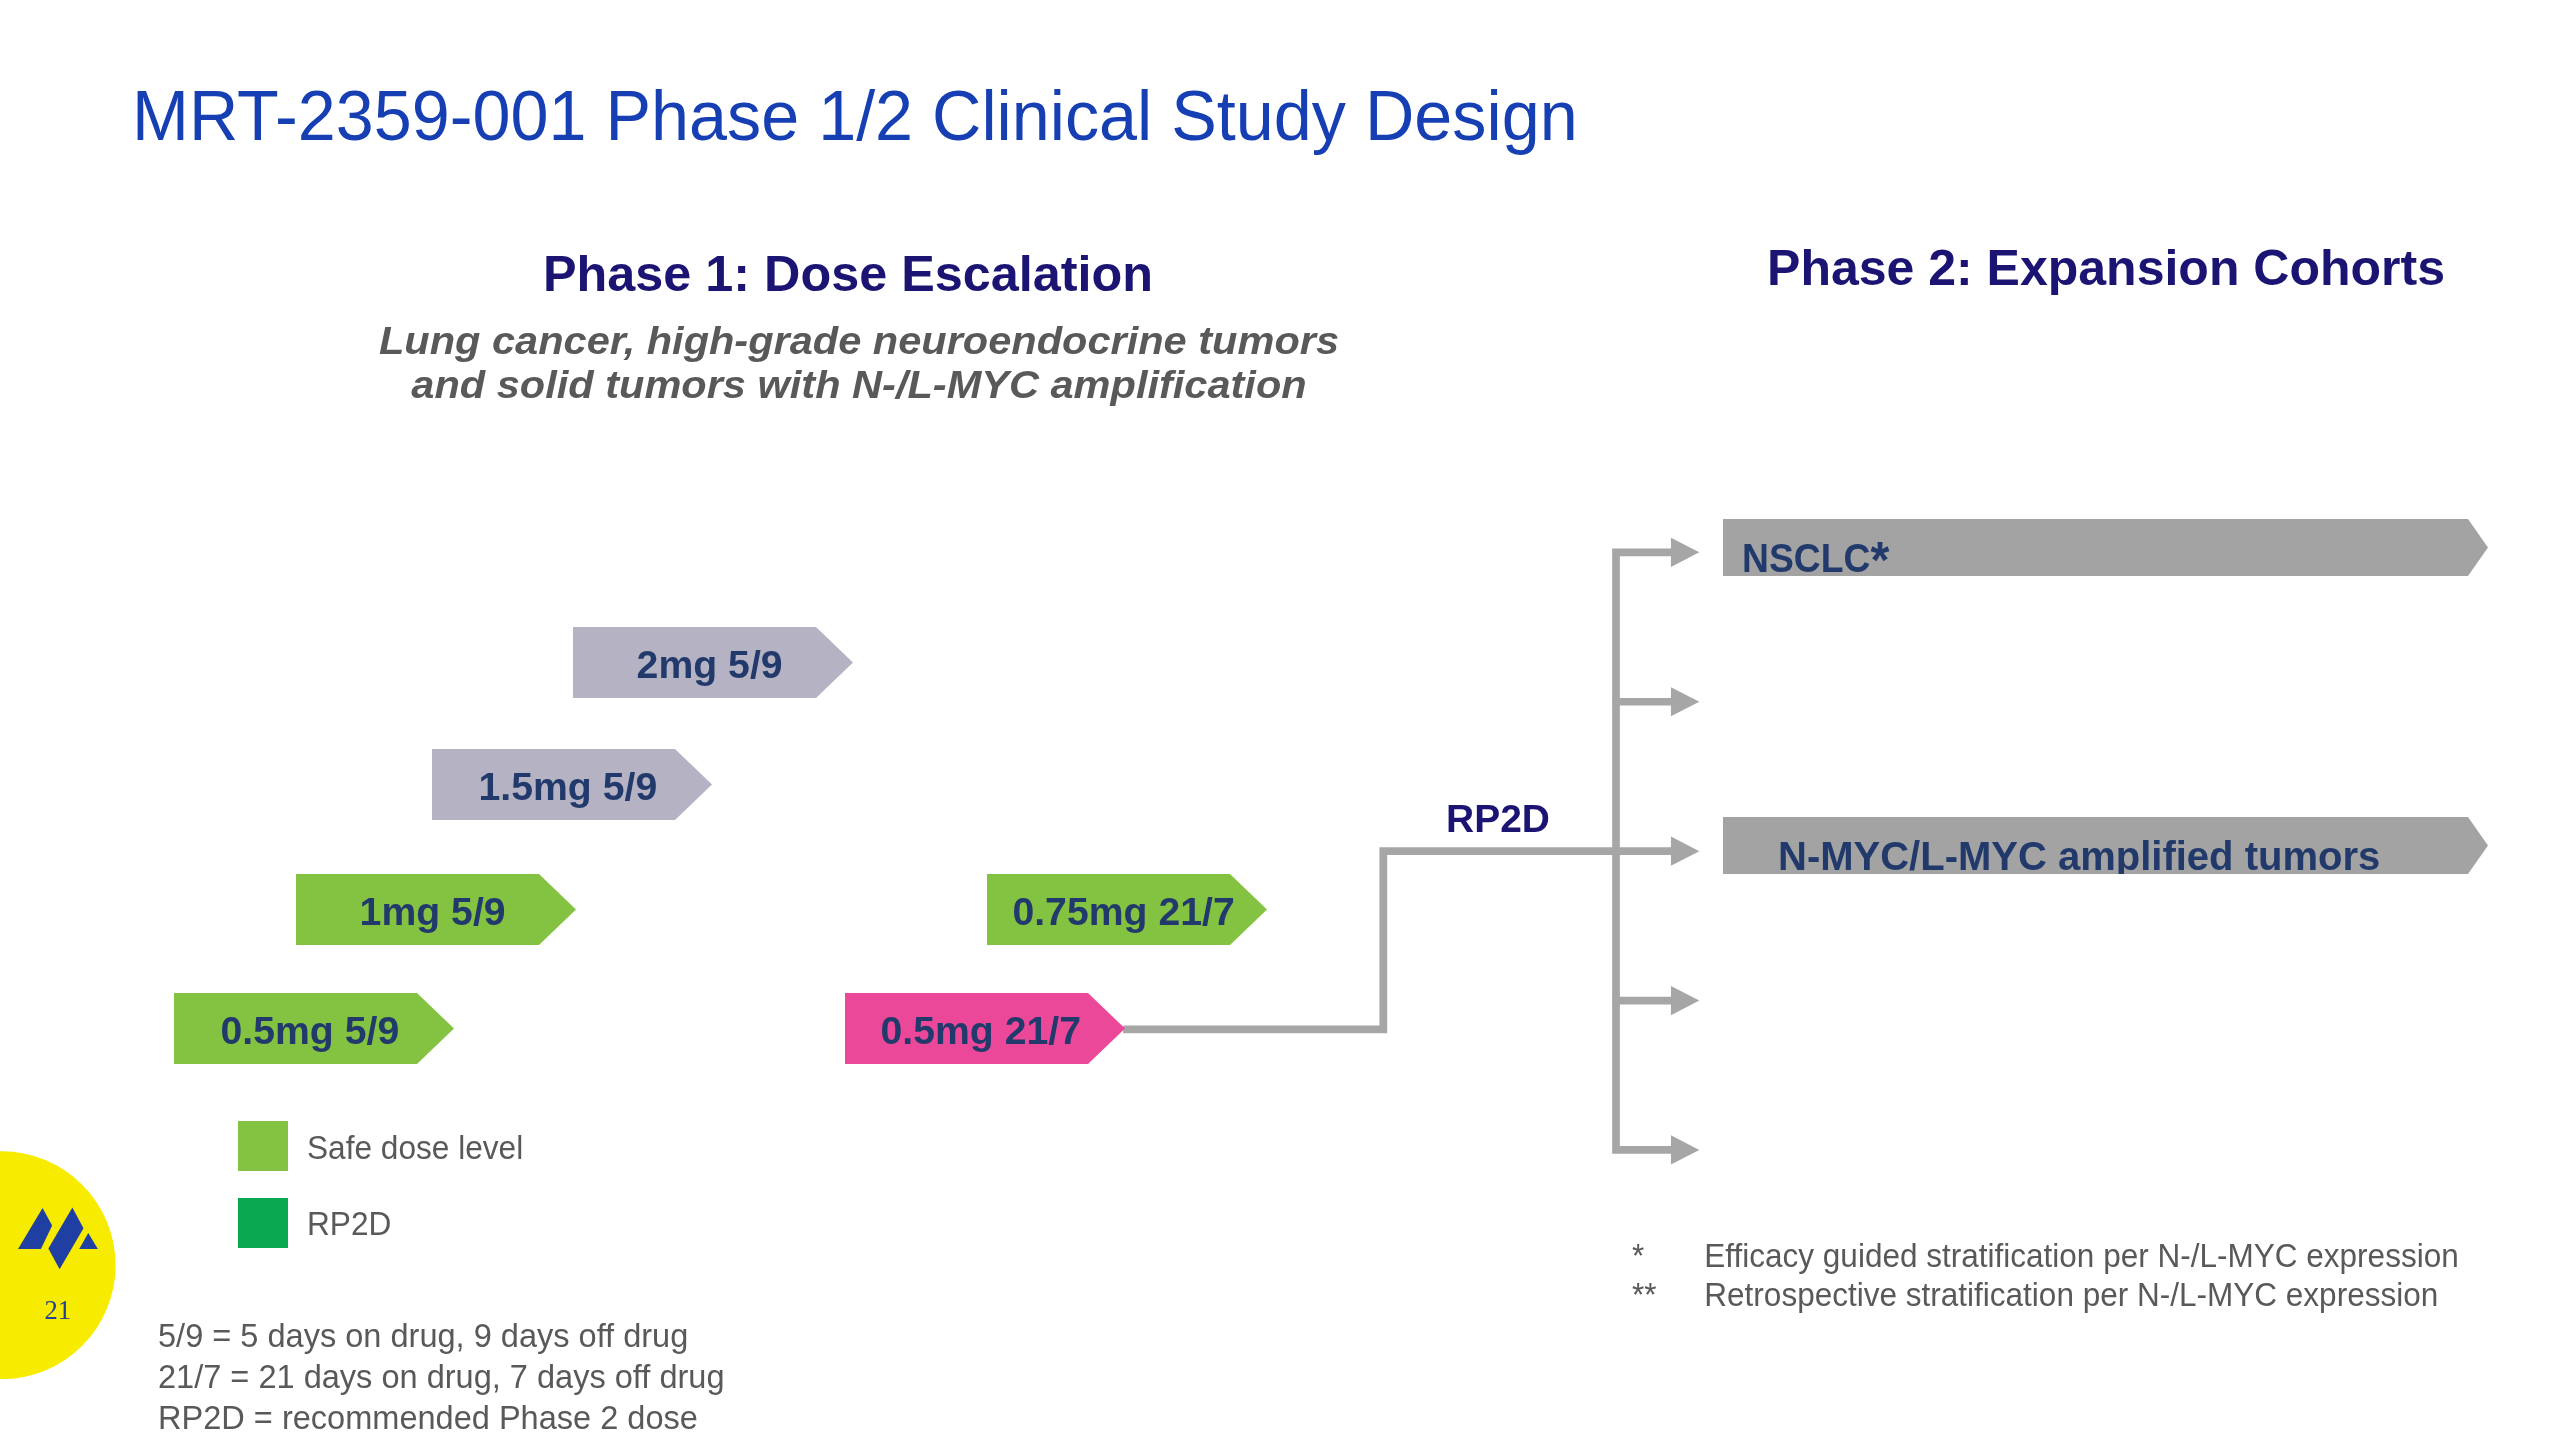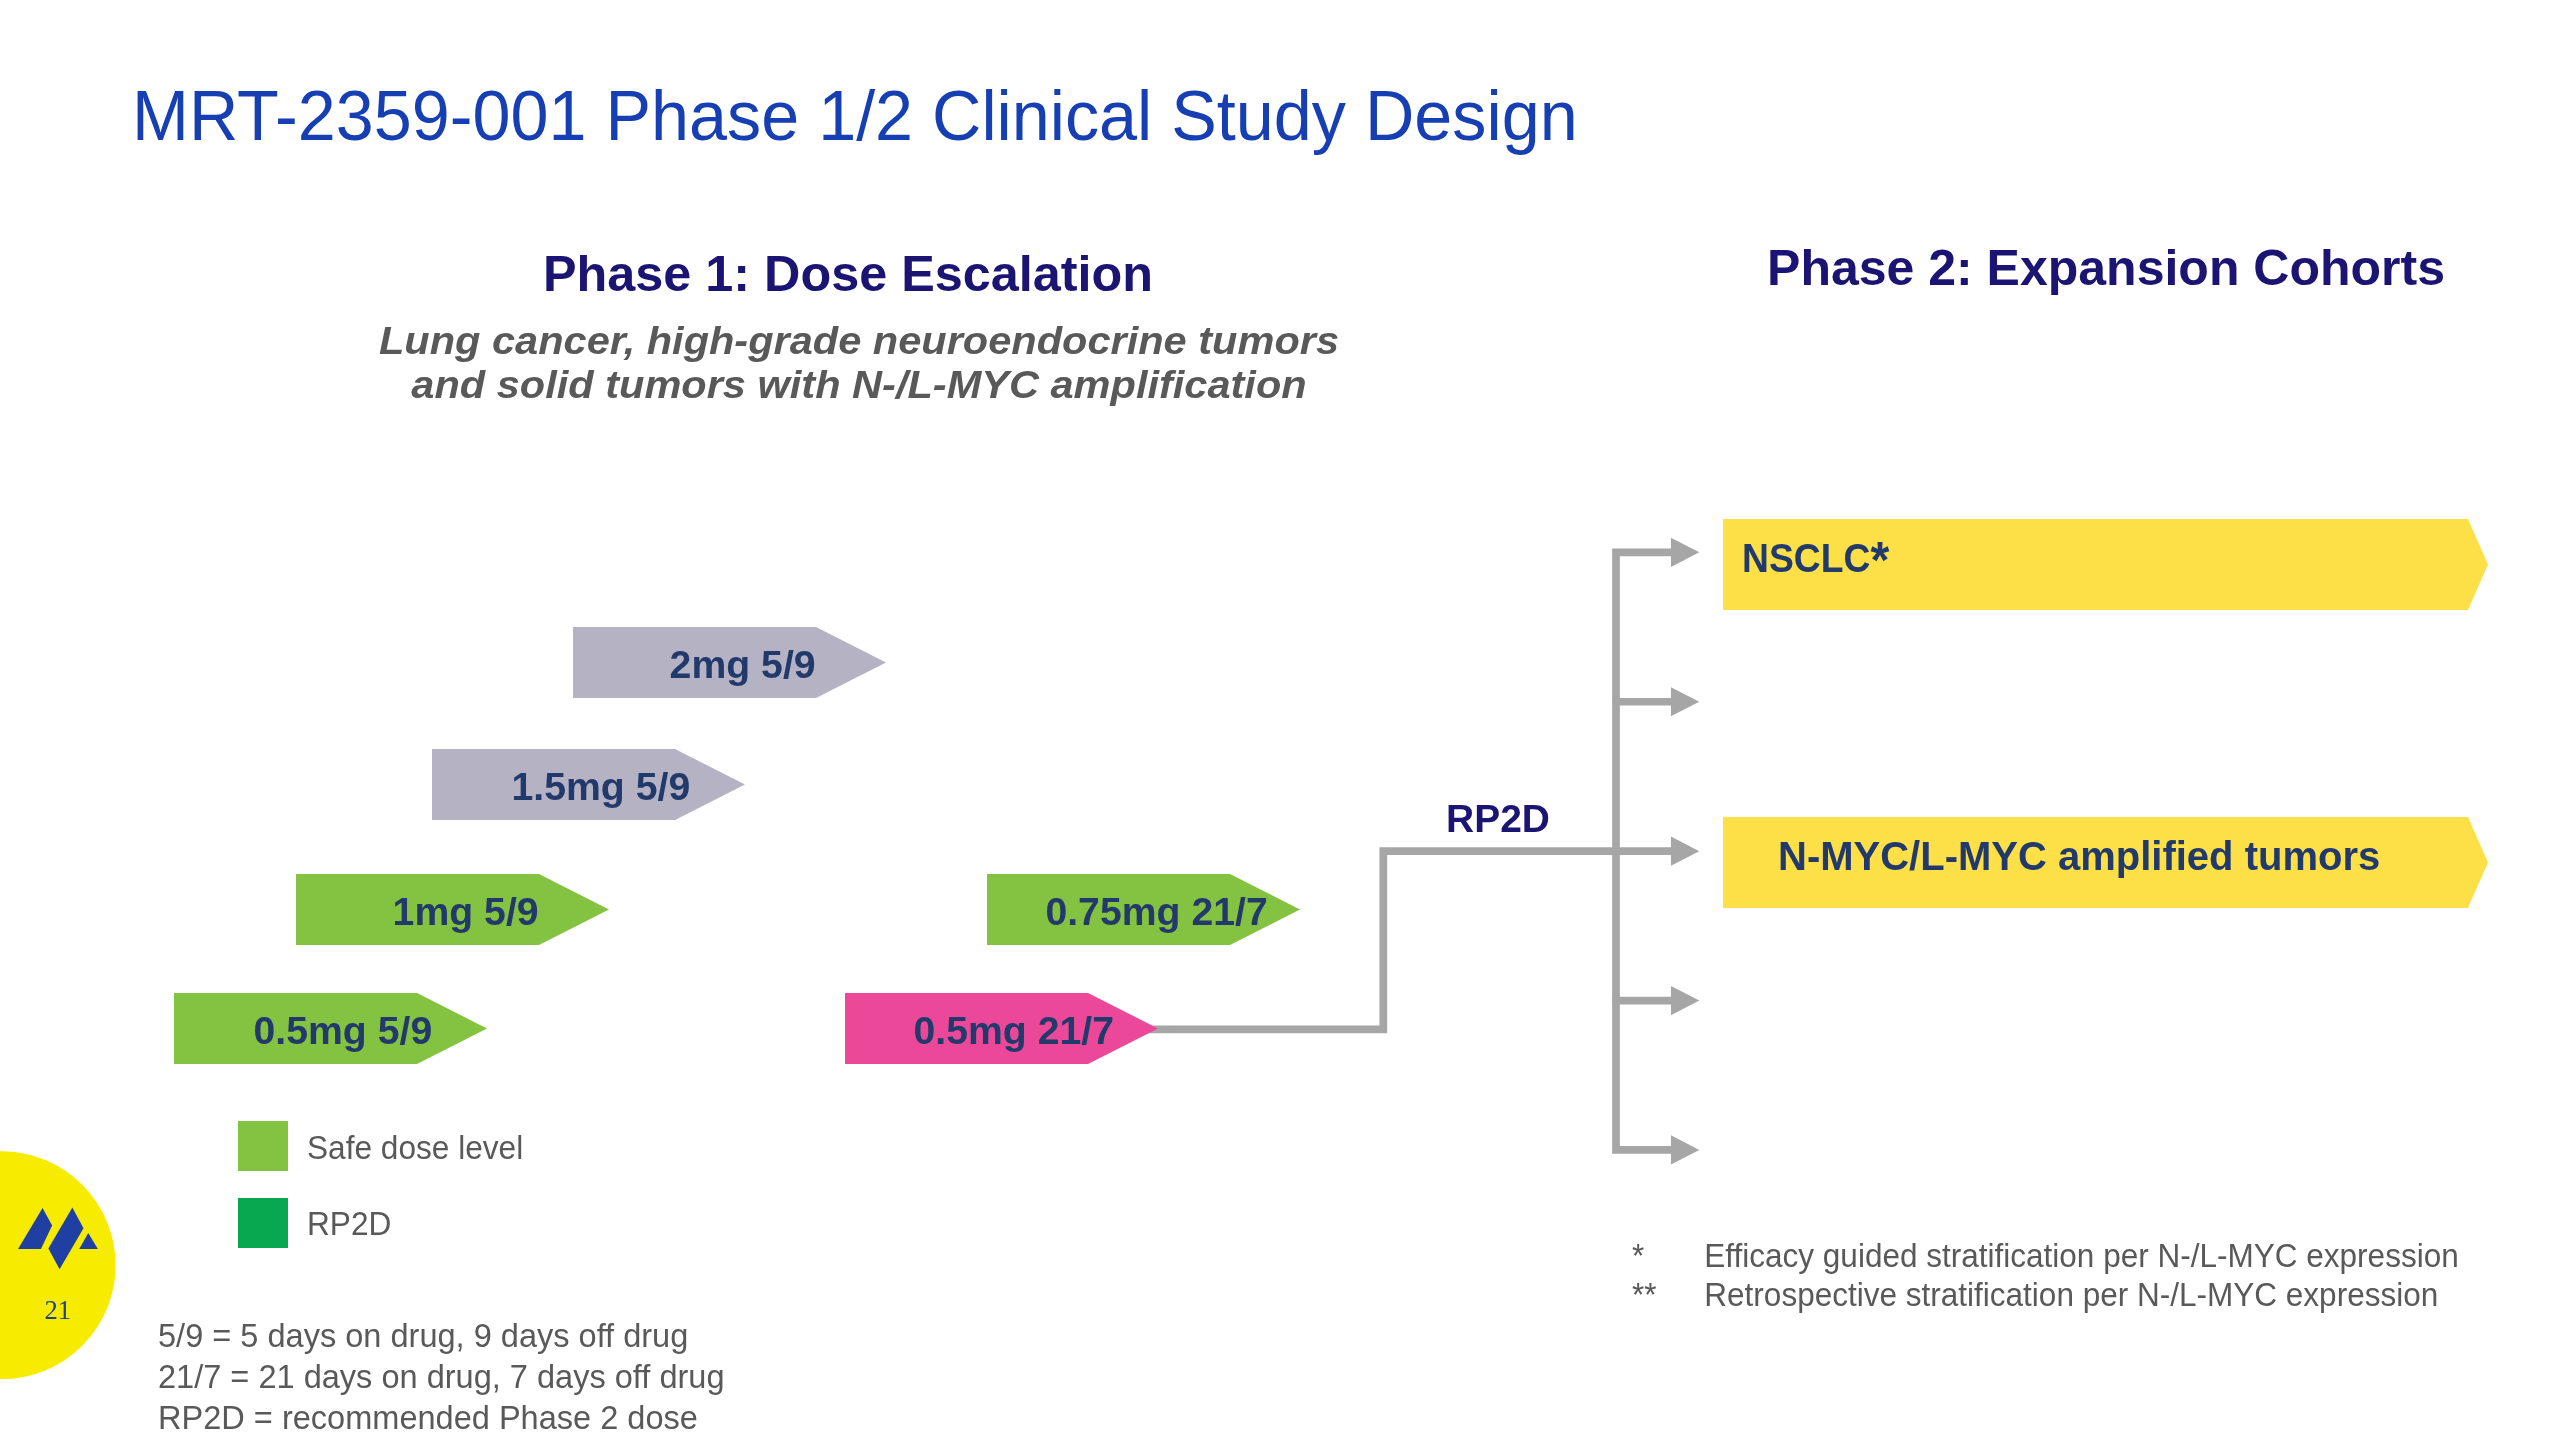--- a/index.html
+++ b/index.html
@@ -15,7 +15,7 @@
 .cg{background:#84c341;}
 .cdg{background:#ec4899;}
 .cl{background:#b5b2c4;}
-.bar{position:absolute;left:1723px;width:765px;height:91px;background:#fde047;clip-path:polygon(0 0,745px 0,100% 50%,745px 100%,0 100%);}
+.bar{position:absolute;left:1723px;width:765px;height:57px;background:#a3a3a3;clip-path:polygon(0 0,745px 0,100% 50%,745px 100%,0 100%);}
 .bar span{position:absolute;left:19px;top:2.6px;line-height:73px;font-size:40px;font-weight:bold;color:#223a6b;transform-origin:0 50%;white-space:nowrap;}
 .rp2d{left:1412px;top:799px;width:172px;text-align:center;font-size:39px;font-weight:bold;color:#1b1472;transform:scaleX(0.998);transform-origin:50% 0;}
 .lsq{position:absolute;left:238px;width:50px;height:50px;}

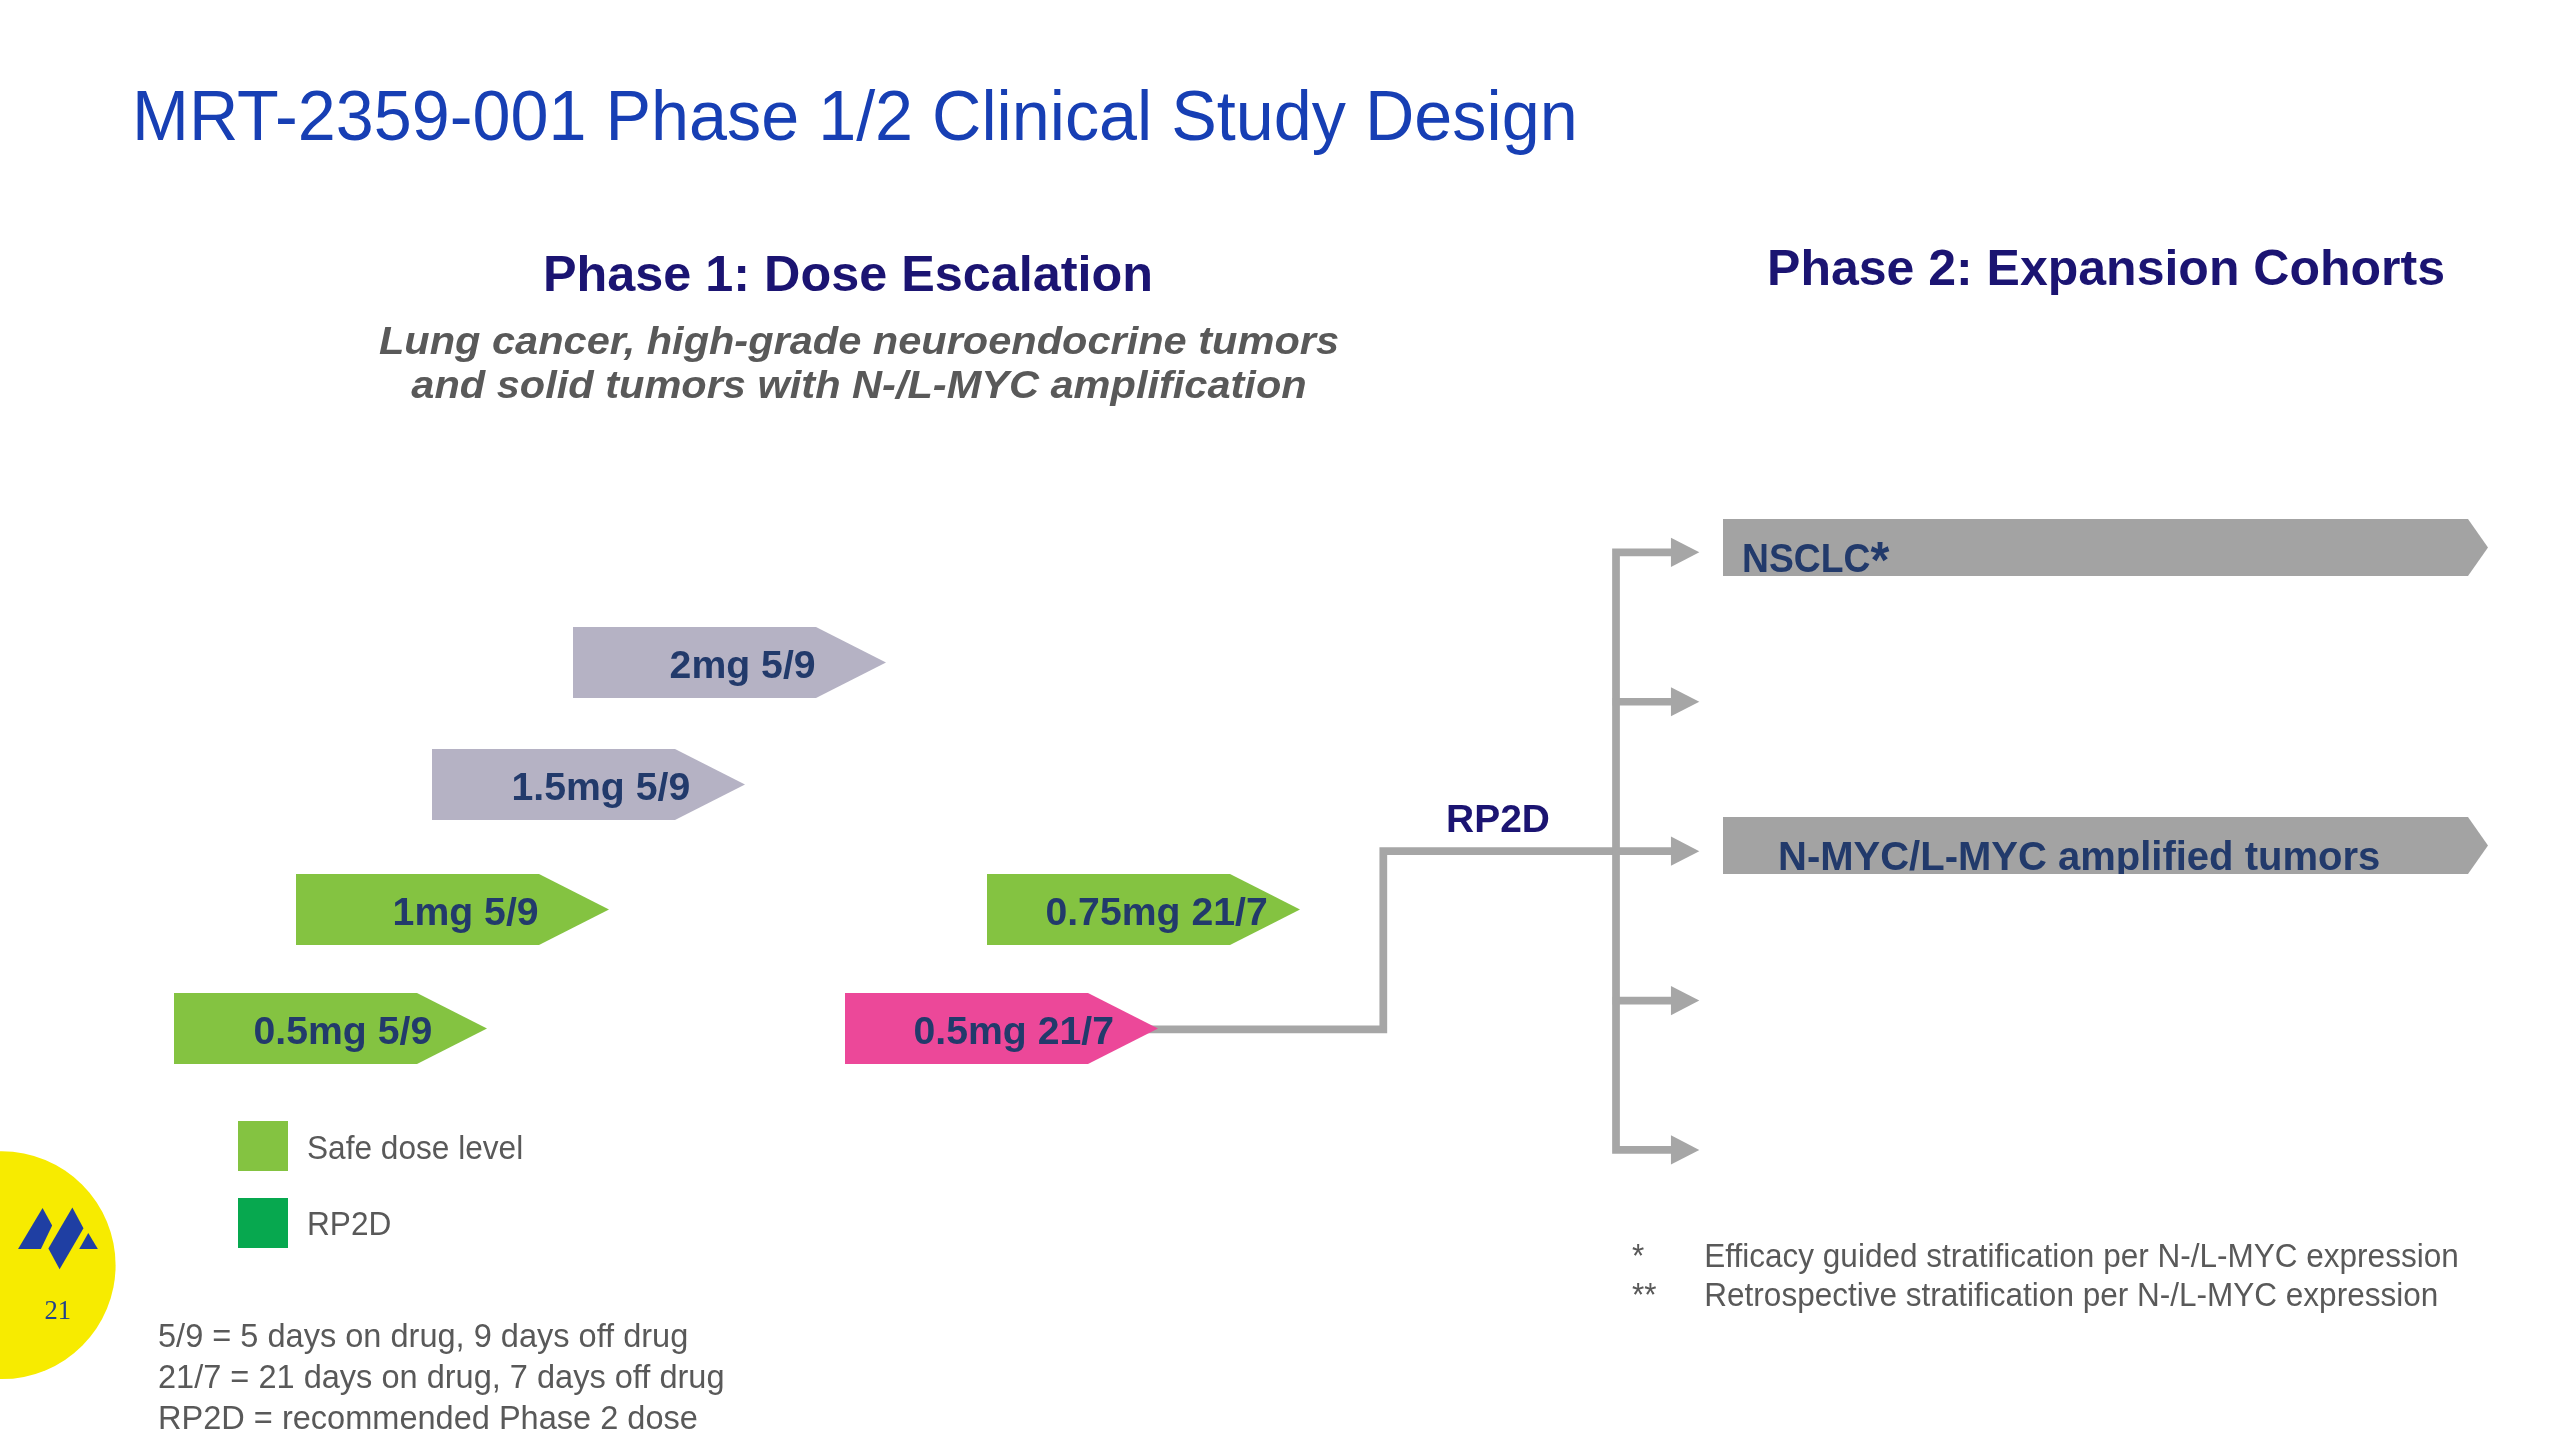--- a/index.html
+++ b/index.html
@@ -10,7 +10,7 @@
 .h1c{left:367px;top:249px;width:962px;text-align:center;font-size:50px;font-weight:bold;color:#1b1472;transform:scaleX(1.007);transform-origin:50% 0;}
 .h2c{left:1625px;top:243px;width:962px;text-align:center;font-size:50px;font-weight:bold;color:#1b1472;transform:scaleX(1.0);transform-origin:50% 0;}
 .subc{left:215px;top:319px;width:1288px;text-align:center;font-size:39px;line-height:44px;font-weight:bold;font-style:italic;color:#595959;transform:scaleX(1.065);transform-origin:50% 0;}
-.chev{position:absolute;width:280px;height:71px;clip-path:polygon(0 0,243px 0,100% 50%,243px 100%,0 100%);display:flex;align-items:center;justify-content:center;padding-left:33px;}
+.chev{position:absolute;width:280px;height:71px;clip-path:polygon(0 0,243px 0,100% 50%,243px 100%,0 100%);display:flex;align-items:center;justify-content:center;}
 .chev span{position:relative;top:2.1px;font-size:39px;font-weight:bold;color:#223a6b;transform:scaleX(1.005);white-space:nowrap;padding-right:7.7px;}
 .cg{background:#84c341;}
 .cdg{background:#ec4899;}

